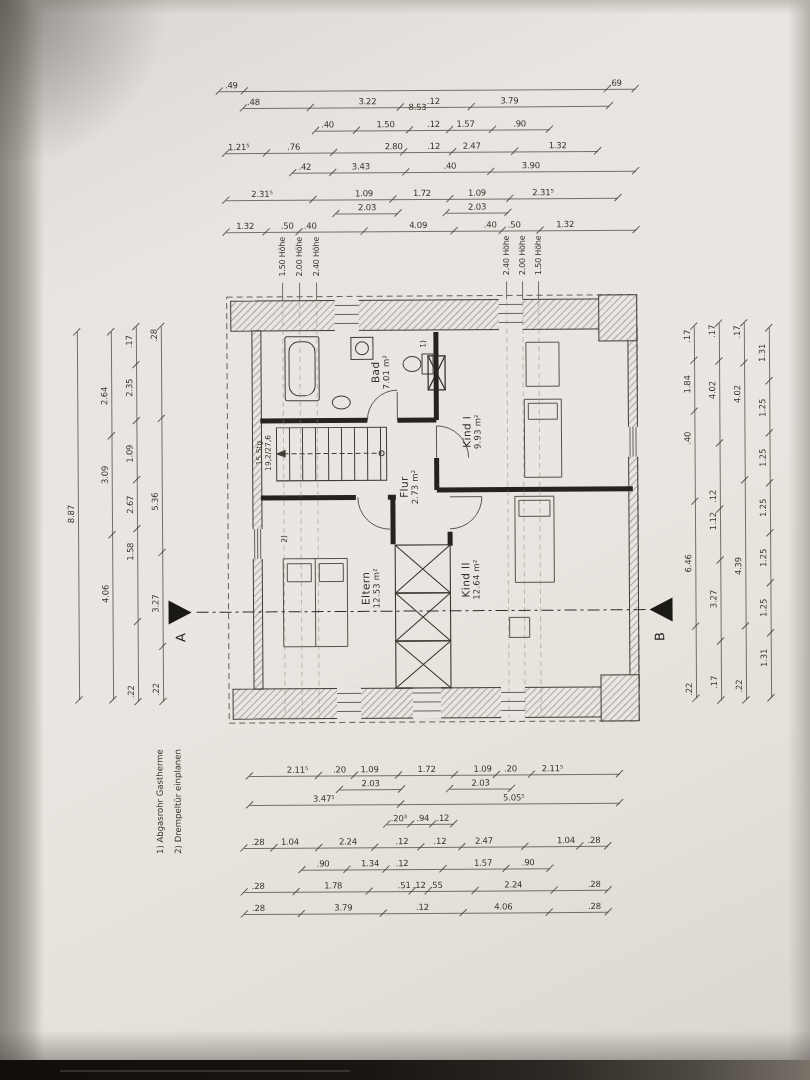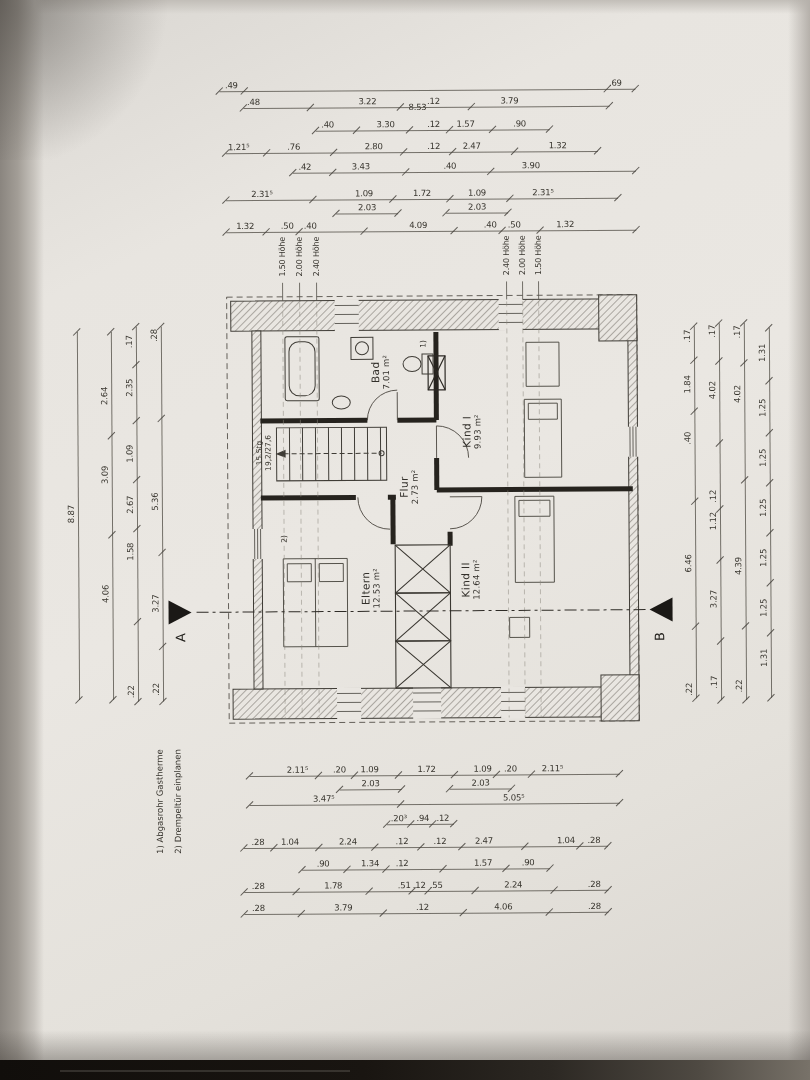--- a/index.html
+++ b/index.html
@@ -217,7 +217,7 @@
         <span class="tick" style="left: 495px; top: 130px;"></span>
         <span class="tick" style="left: 552px; top: 130px;"></span>
         <span class="dim-label" style="left: 330px; top: 124px;">.40</span>
-        <span class="dim-label" style="left: 388px; top: 124px;">3.30</span>
+        <span class="dim-label" style="left: 388px; top: 124px;">1.50</span>
         <span class="dim-label" style="left: 436px; top: 124px;">.12</span>
         <span class="dim-label" style="left: 468px; top: 124px;">1.57</span>
         <span class="dim-label" style="left: 522px; top: 124px;">.90</span>

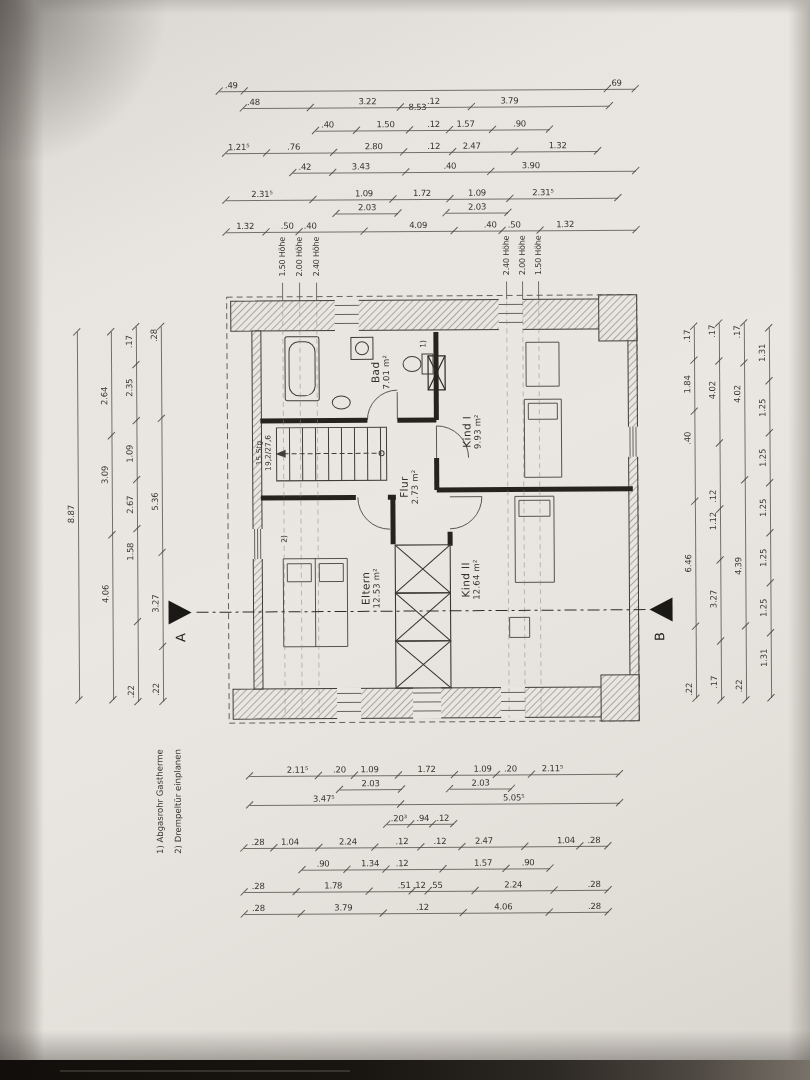--- a/index.html
+++ b/index.html
@@ -231,7 +231,7 @@
         <span class="tick" style="left: 600px; top: 152px;"></span>
         <span class="dim-label" style="left: 241px; top: 146px;">1.21⁵</span>
         <span class="dim-label" style="left: 296px; top: 146px;">.76</span>
-        <span class="dim-label" style="left: 376px; top: 146px;">2.80</span>
+        <span class="dim-label" style="left: 396px; top: 146px;">2.80</span>
         <span class="dim-label" style="left: 436px; top: 146px;">.12</span>
         <span class="dim-label" style="left: 474px; top: 146px;">2.47</span>
         <span class="dim-label" style="left: 560px; top: 146px;">1.32</span>

